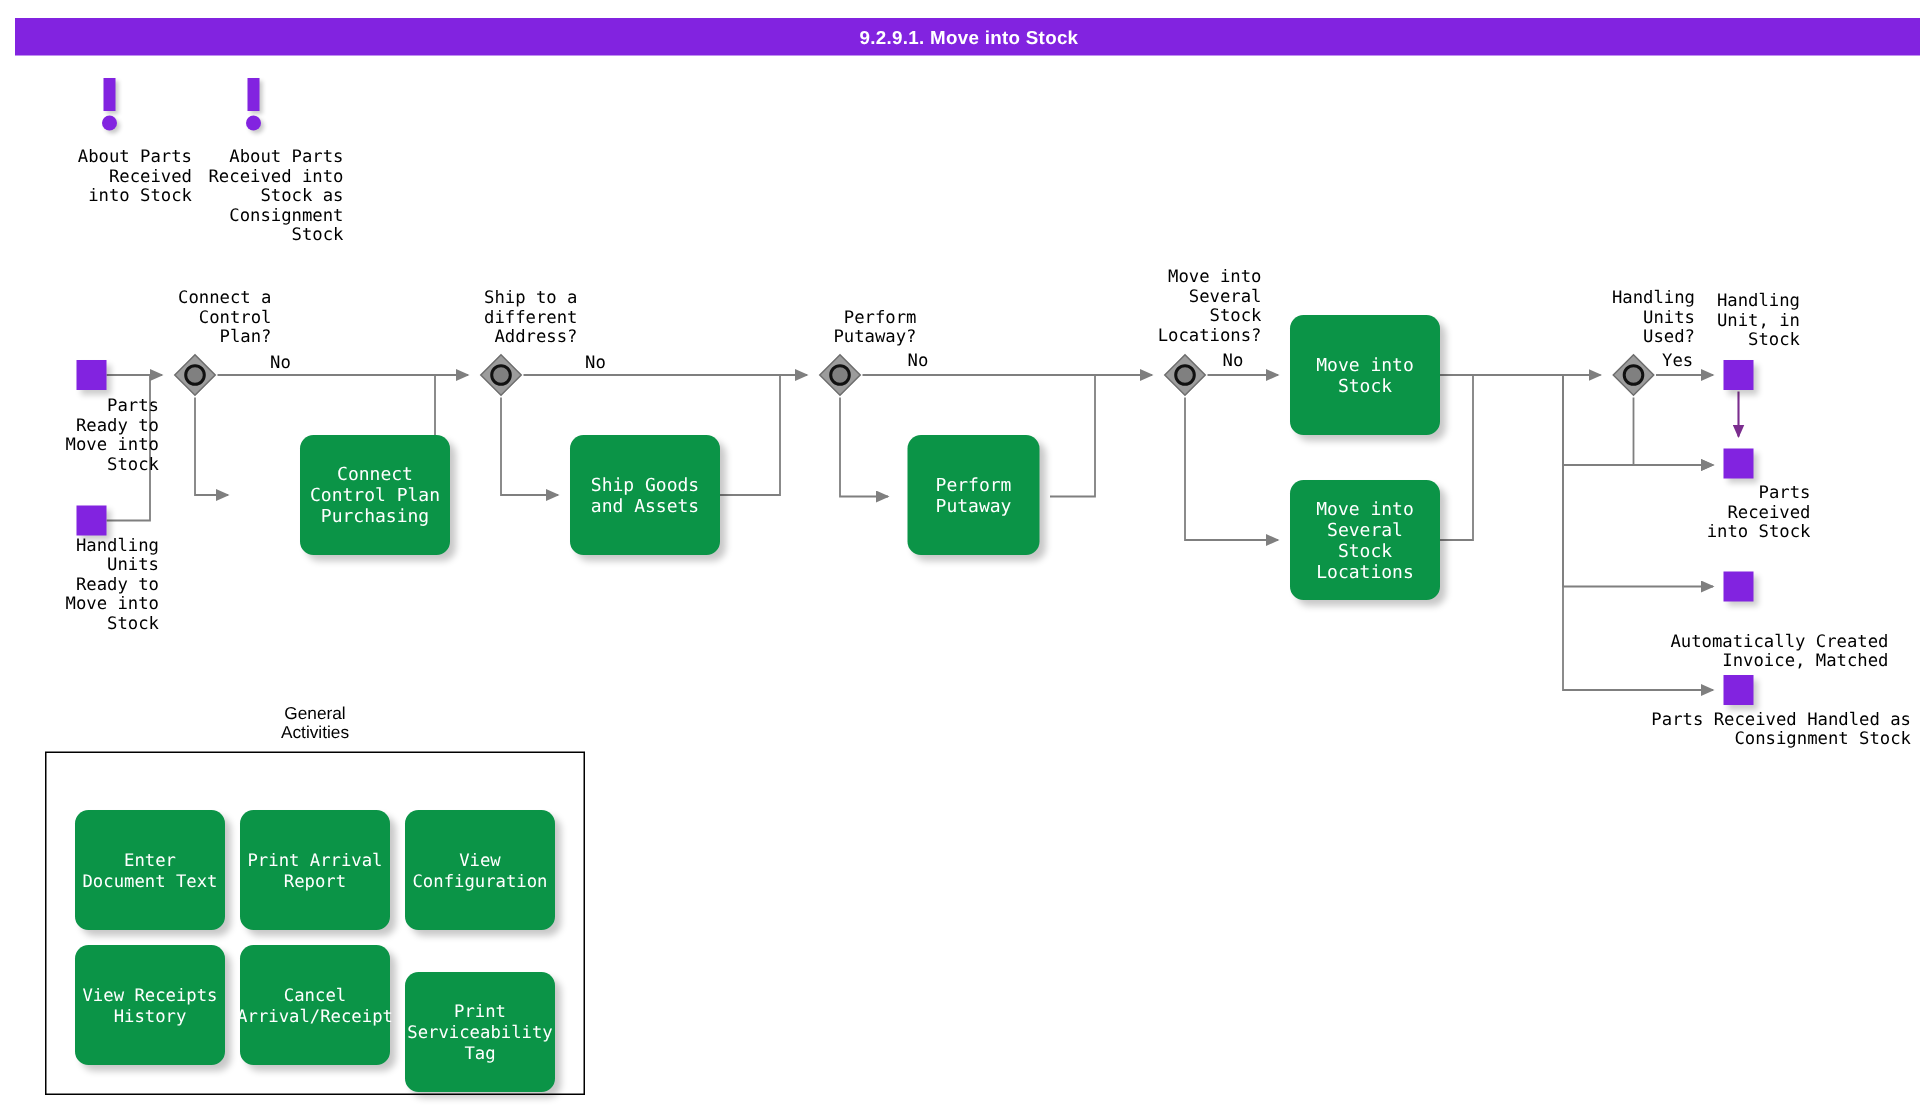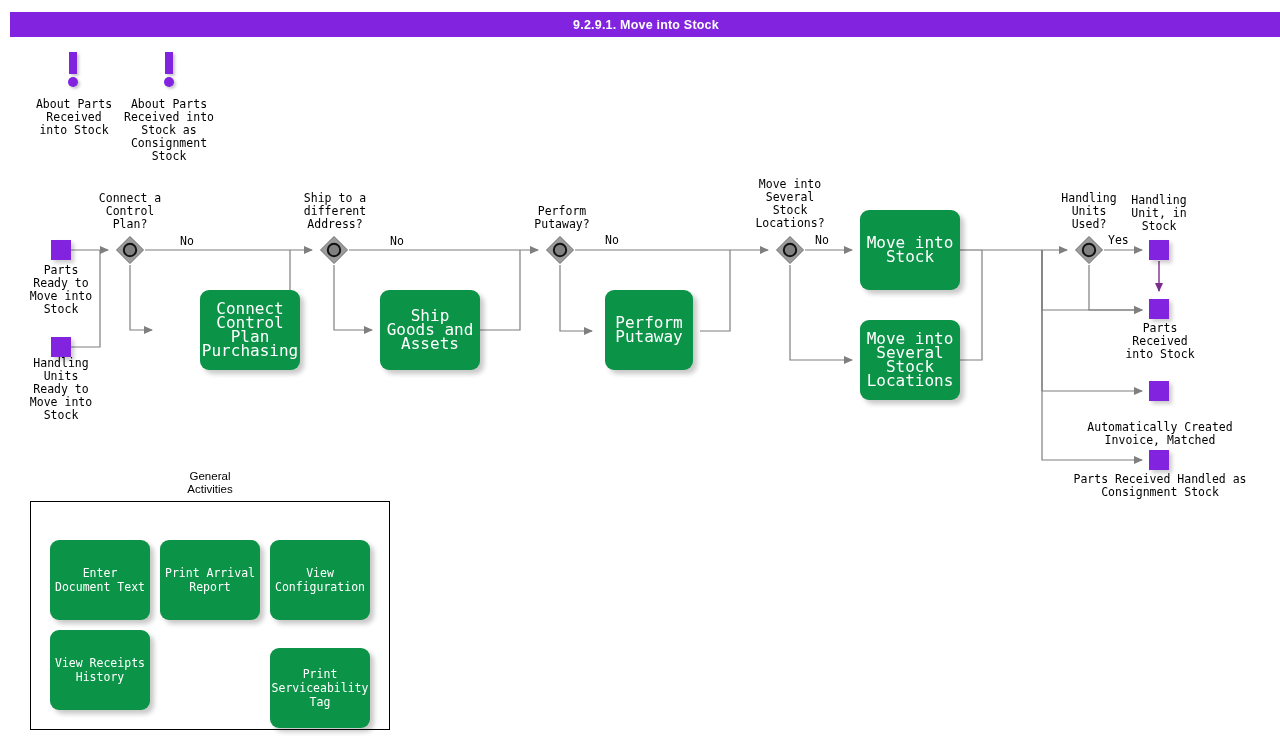--- a/index.html
+++ b/index.html
@@ -116,7 +116,7 @@
     font-size: 11.5px;
     line-height: 13px;
     color: #000000;
-    text-align: center;
+    text-align: right;
     white-space: pre-line;
   }
 

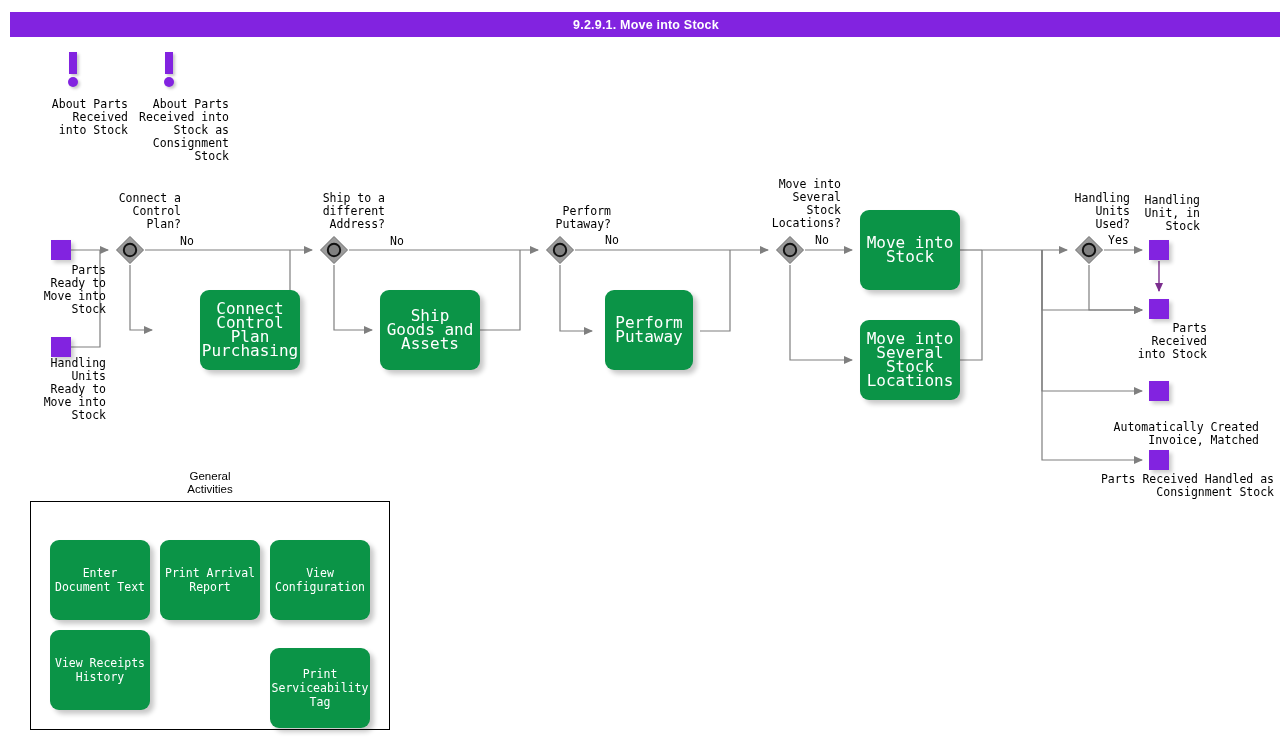--- a/index.html
+++ b/index.html
@@ -61,7 +61,7 @@
     justify-content: center;
     text-align: center;
     font-family: "DejaVu Sans Mono", monospace;
-    font-size: 16px;
+    font-size: 12px;
     line-height: 14px;
     box-sizing: border-box;
     padding: 2px 6px;

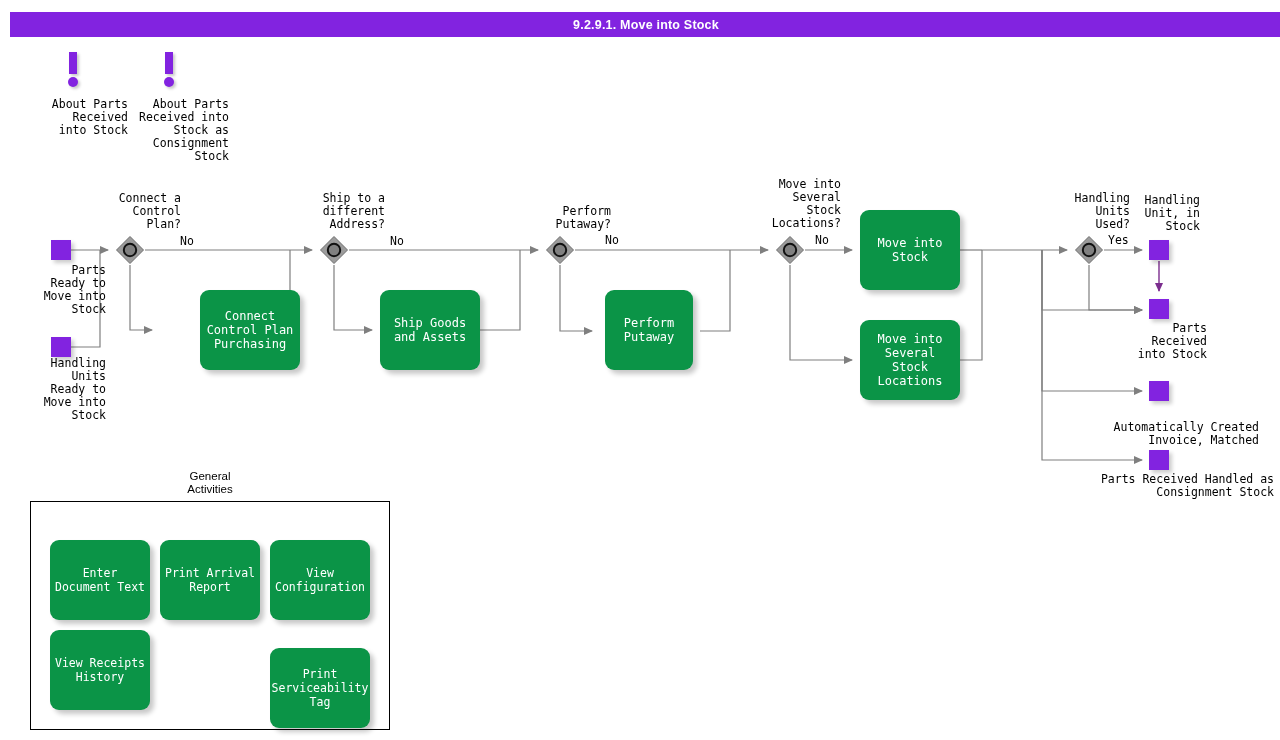--- a/index.html
+++ b/index.html
@@ -363,6 +363,8 @@
 Configuration</div>
   <div class="gen-task" style="left:50px;  top:630px;">View Receipts
 History</div>
+  <div class="gen-task" style="left:160px; top:630px;">Cancel
+Arrival/Receipt</div>
   <div class="gen-task" style="left:270px; top:648px;">Print
 Serviceability
 Tag</div>

